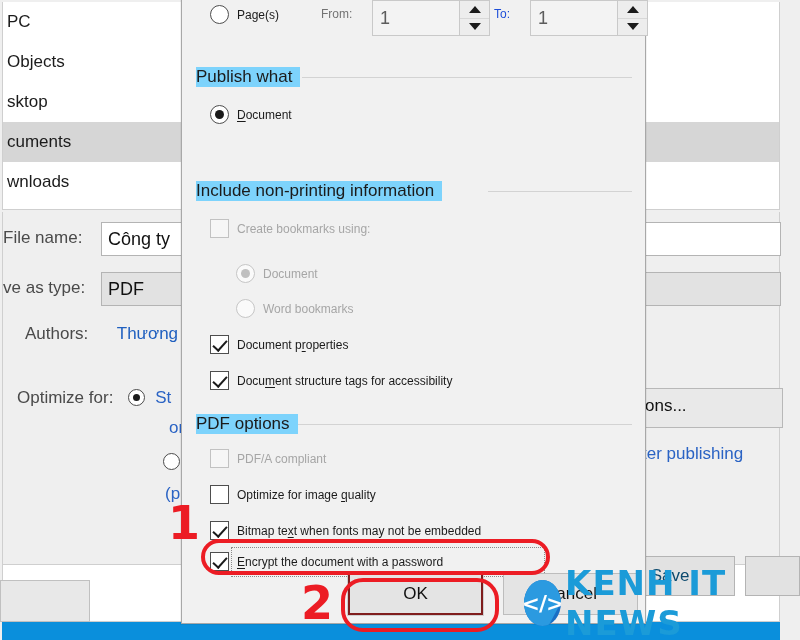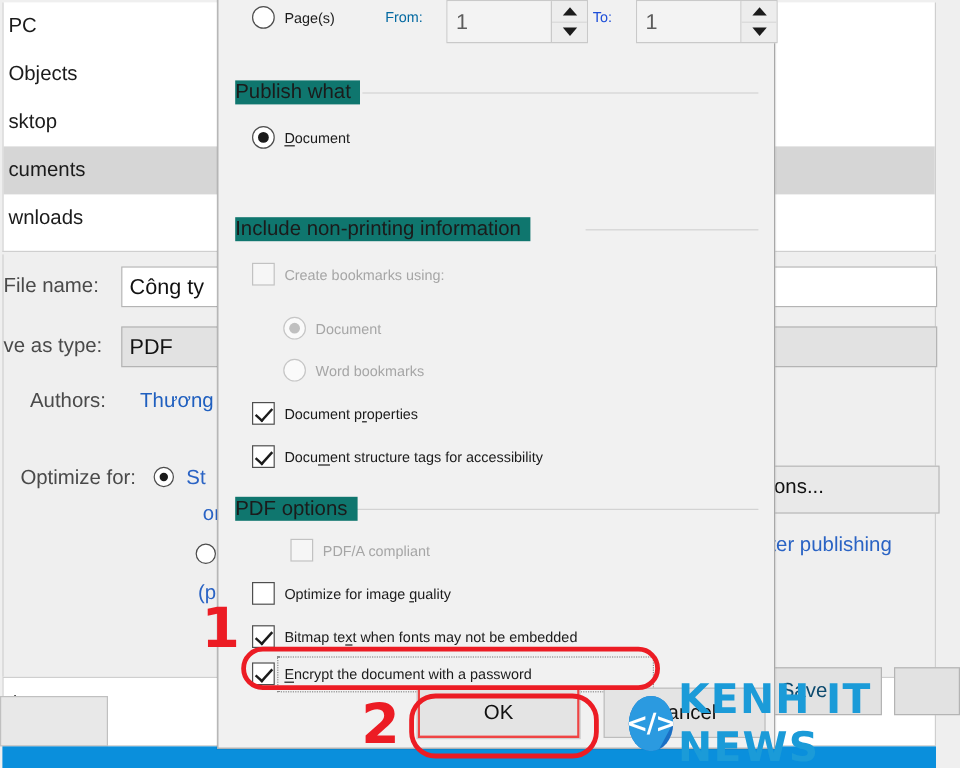--- a/index.html
+++ b/index.html
@@ -269,7 +269,7 @@
         <span class="lbl">Page(s)</span>
       </div>
       <div class="row" style="left:139px; top:18px;">
-        <span class="lbl" style="color:#0369a1;">From:</span>
+        <span class="lbl" style="color:#737373;">From:</span>
       </div>
       <div class="spin-wrap" style="left:190px; top:11px;">
         <div class="spin-val">1</div>

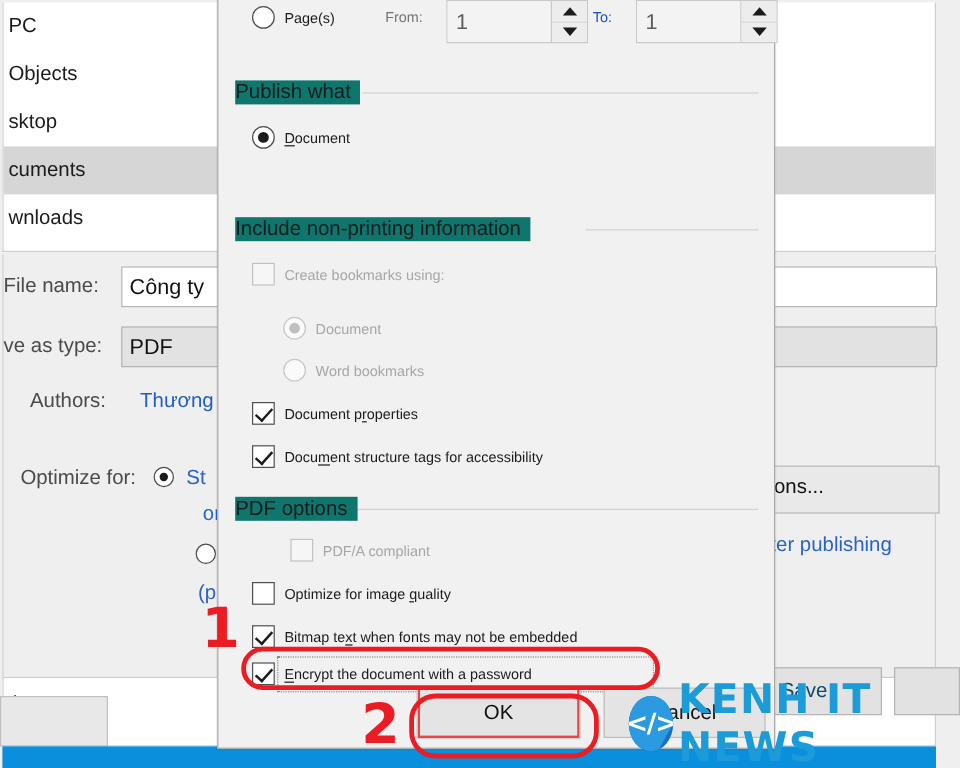--- a/index.html
+++ b/index.html
@@ -90,7 +90,7 @@
   .fg-inner { position: absolute; left: 0; top: 0; right: 0; bottom: 0; }
 
   .grp-title {
-    position: absolute; font-size: 17px; color: #1b1b1b; background: #0f766e;
+    position: absolute; font-size: 17px; color: #1b1b1b; background: #7dd3fc;
     padding-right: 8px; white-space: nowrap; z-index: 2;
   }
   .grp-line {

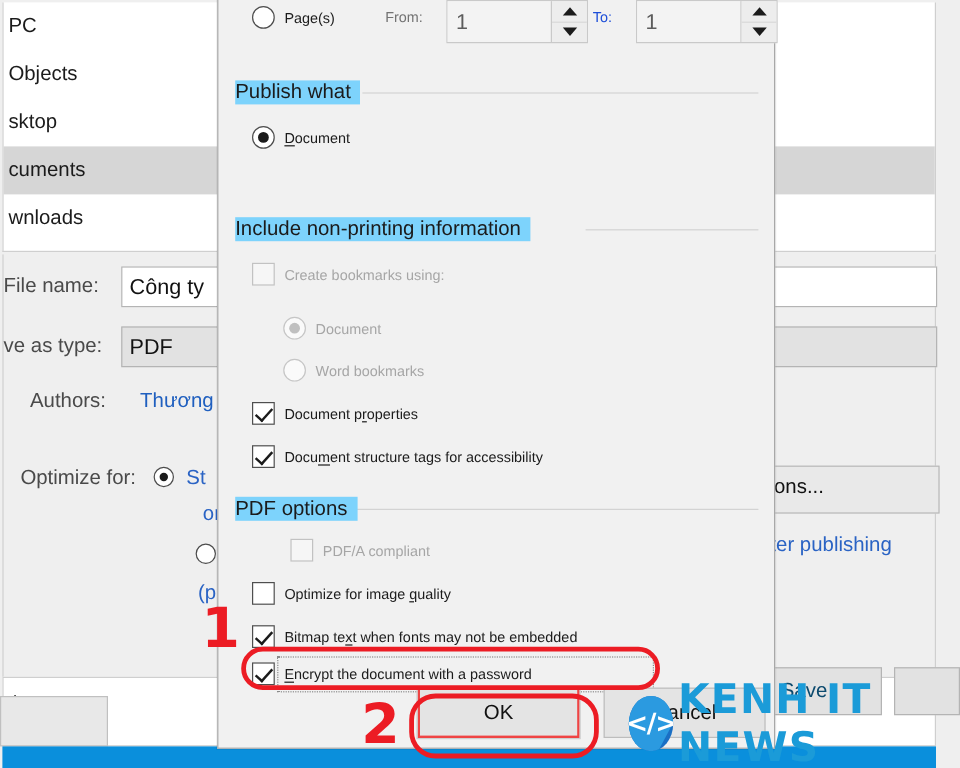--- a/index.html
+++ b/index.html
@@ -332,7 +332,7 @@
       <div class="grp-title" style="left:14px; top:425px;">PDF options</div>
       <div class="grp-line" style="left:110px; top:435px; width:340px;"></div>
 
-      <div class="row" style="left:28px; top:460px;margin-left:32px;">
+      <div class="row" style="left:28px; top:460px;">
         <span class="ck dis"></span>
         <span class="lbl dis">PDF/A compliant</span>
       </div>

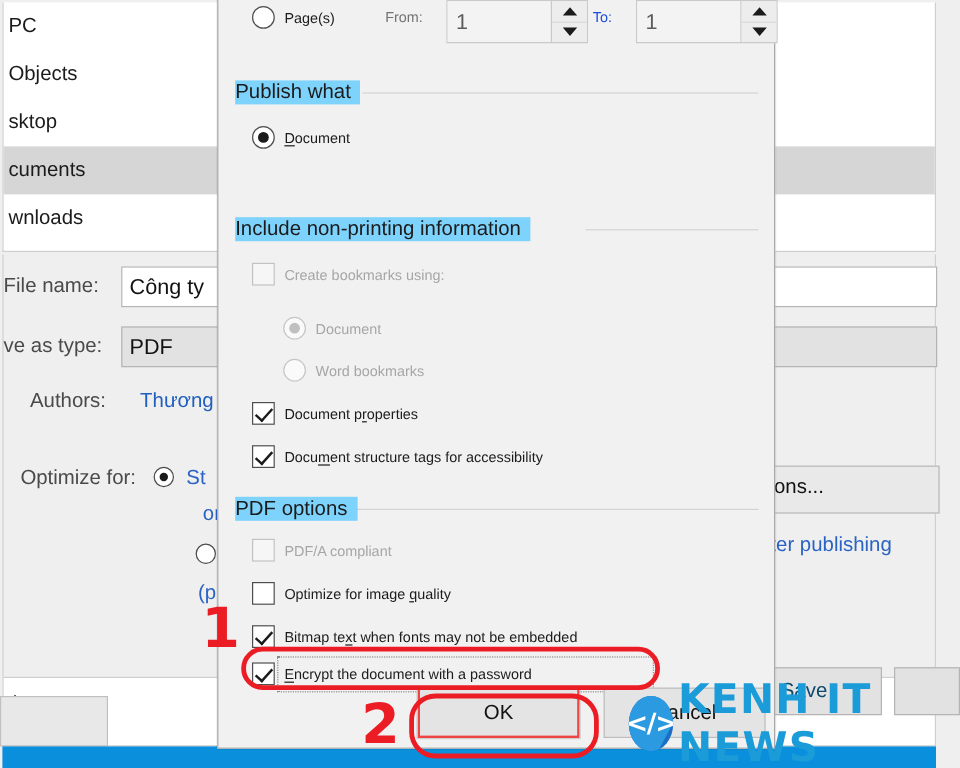--- a/index.html
+++ b/index.html
@@ -148,7 +148,7 @@
 
   .ok-btn {
     position: absolute; left: 166px; top: 584px; width: 135px; height: 42px;
-    background: #e4e4e4; border: 2px solid #ef4444; outline: 1px solid #cfcfcf;
+    background: #e4e4e4; border: 2px solid #7f1d1d; outline: 1px solid #cfcfcf;
     font-size: 17px; color: #111; line-height: 38px; text-align: center;
   }
   .cancel-btn {

